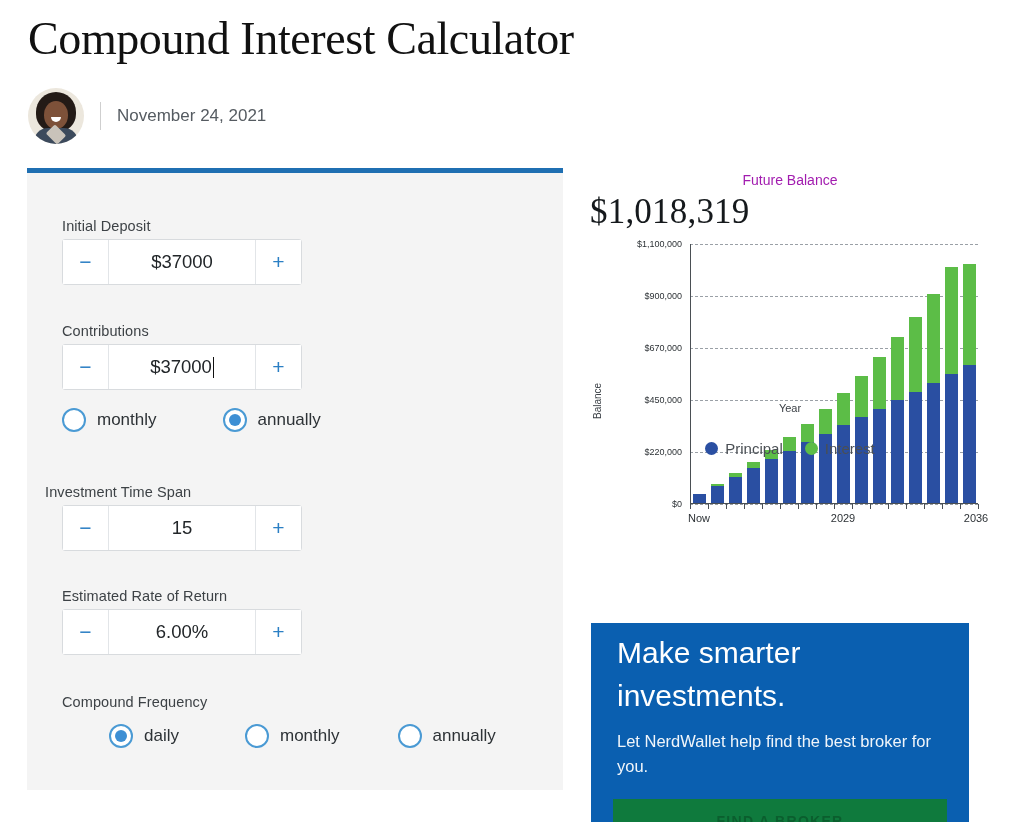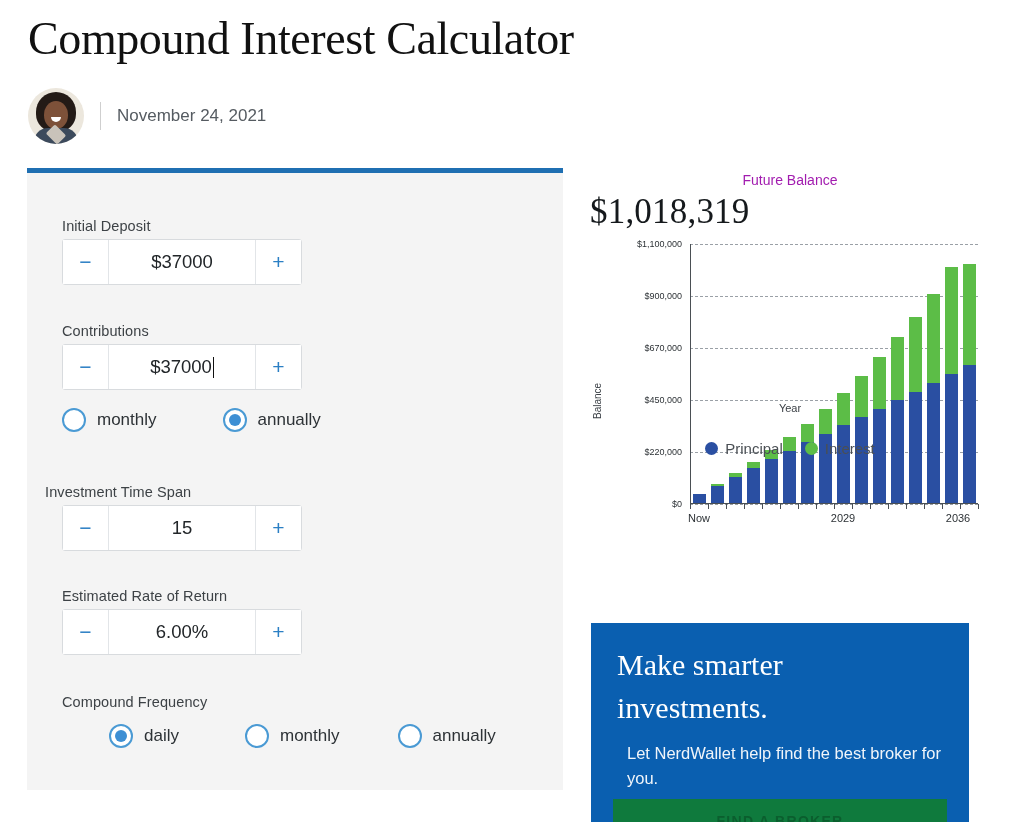--- a/index.html
+++ b/index.html
@@ -344,7 +344,7 @@
       <div id="xticks">
           <div class="xtick" style="left: 109px;">Now</div>
           <div class="xtick" style="left: 253px; text-align: center;">2029</div>
-          <div class="xtick" style="left: 368px;">2036</div>
+          <div class="xtick" style="left: 386px;">2036</div>
         </div>
 
       <div class="legend">

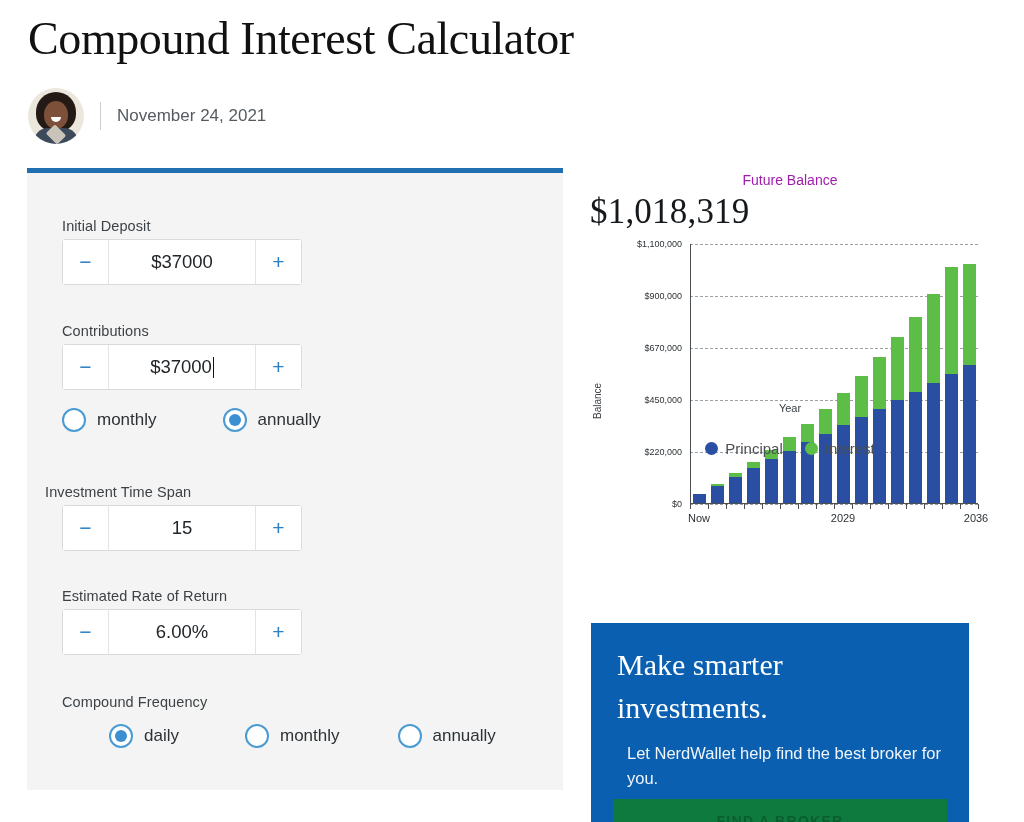--- a/index.html
+++ b/index.html
@@ -140,8 +140,8 @@
     background: #0a5fb0; color: #ffffff; overflow: hidden;
   }
   .promo-title {
-    font-family: Liberation Serif, serif; font-size: 30px; line-height: 43px;
-    padding: 20px 26px 0 26px; font-weight: 400;
+    font-family: Liberation Sans, sans-serif; font-size: 30px; line-height: 43px;
+    padding: 8px 26px 0 26px; font-weight: 400;
   }
   .promo-sub {
     font-size: 16.5px; line-height: 25px; padding: 12px 26px 0 36px; color: #f0f5fa;

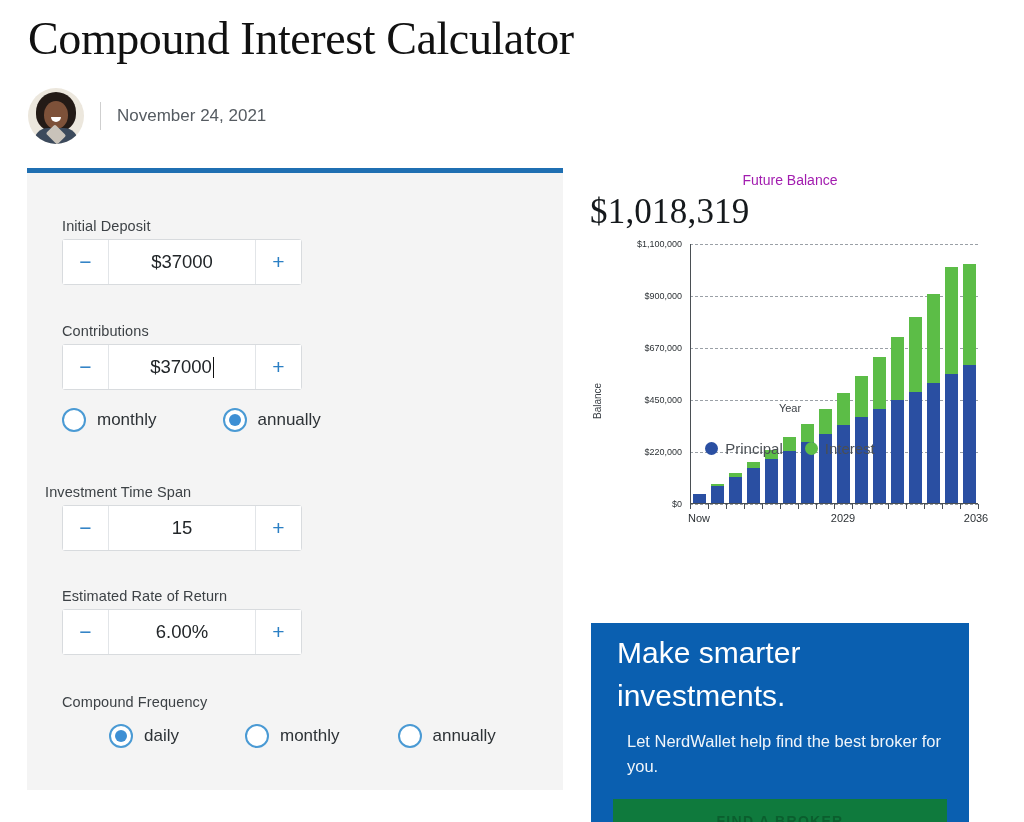--- a/index.html
+++ b/index.html
@@ -144,7 +144,7 @@
     padding: 8px 26px 0 26px; font-weight: 400;
   }
   .promo-sub {
-    font-size: 16.5px; line-height: 25px; padding: 12px 26px 0 36px; color: #f0f5fa;
+    font-size: 16.5px; line-height: 25px; padding: 12px 26px 0 26px; color: #f0f5fa;
   }
   .promo-btn {
     position: absolute; left: 22px; top: 176px; width: 334px; height: 44px;

